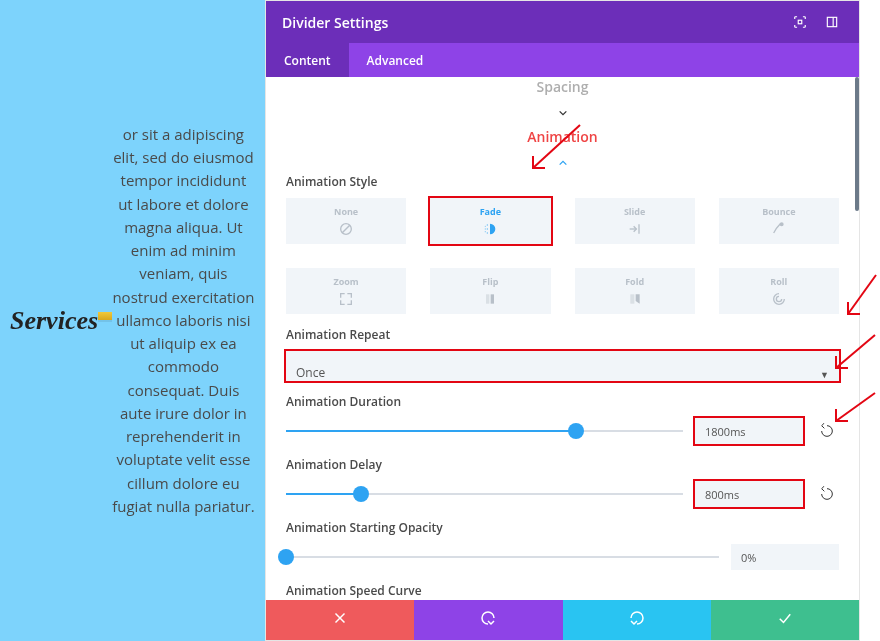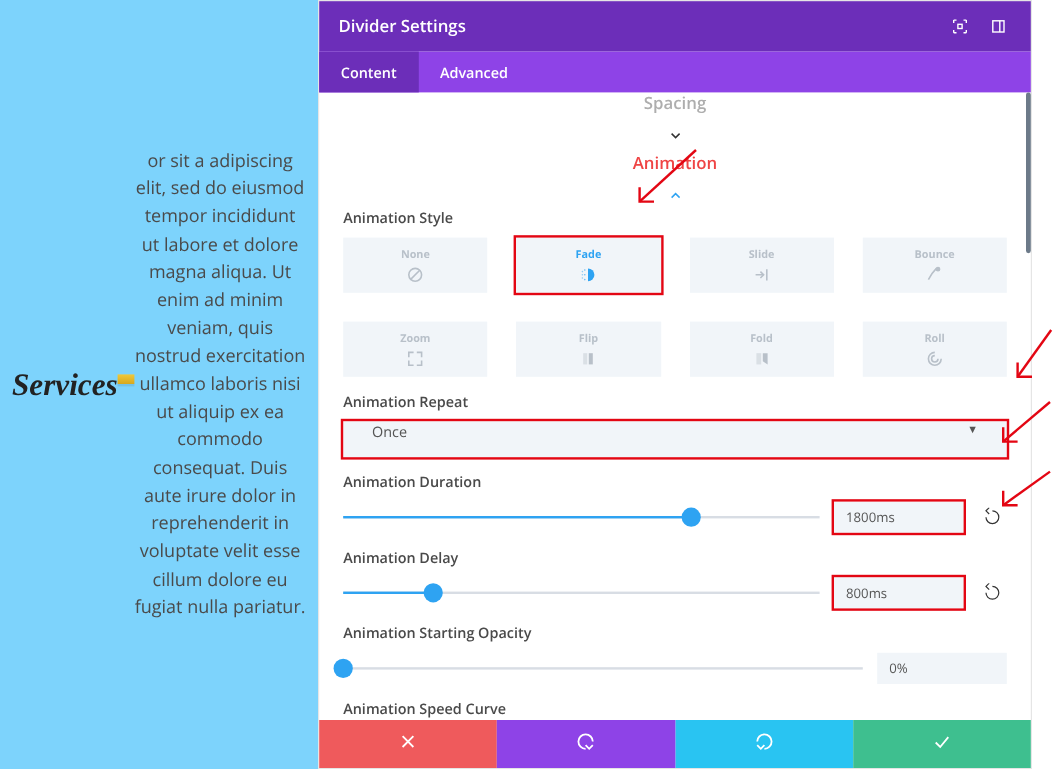--- a/index.html
+++ b/index.html
@@ -37,7 +37,7 @@
   .style-cell.active .icn { color:#2ea3f2; }
   .red-box { position:absolute; inset:-2px; border:2px solid #e30613; pointer-events:none; }
   
-  .select { position:relative; height:30px; background:#f1f5f9; display:flex; align-items:flex-start; padding:0 24px; font-size:12px; color:#555; cursor:pointer; }
+  .select { position:relative; height:30px; background:#f1f5f9; display:flex; align-items:flex-end; padding:0 10px; font-size:12px; color:#555; cursor:pointer; }
   .select .tri { margin-left:auto; font-size:9px; color:#555; }
   .select .red-box { inset:-2px; }
   

